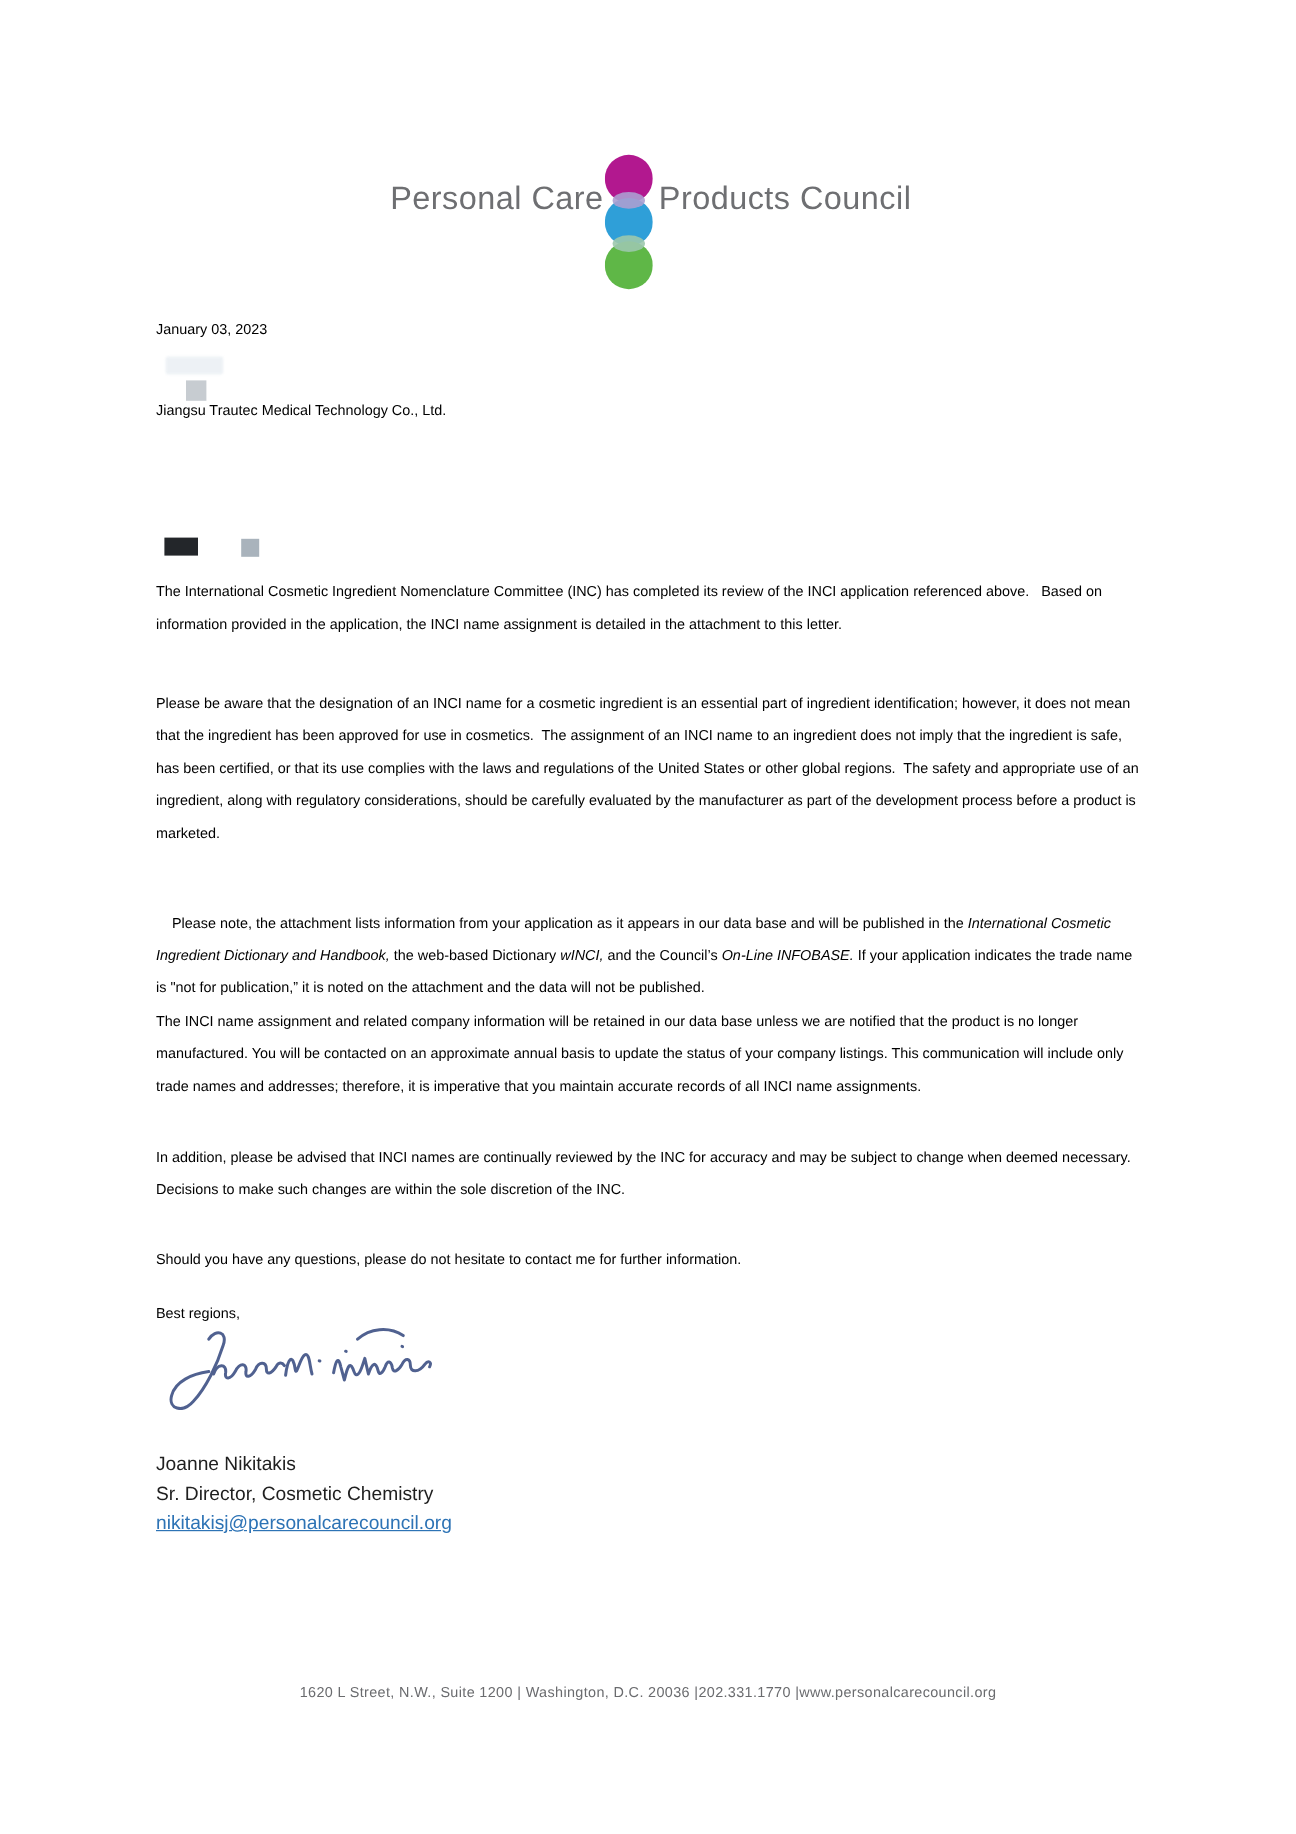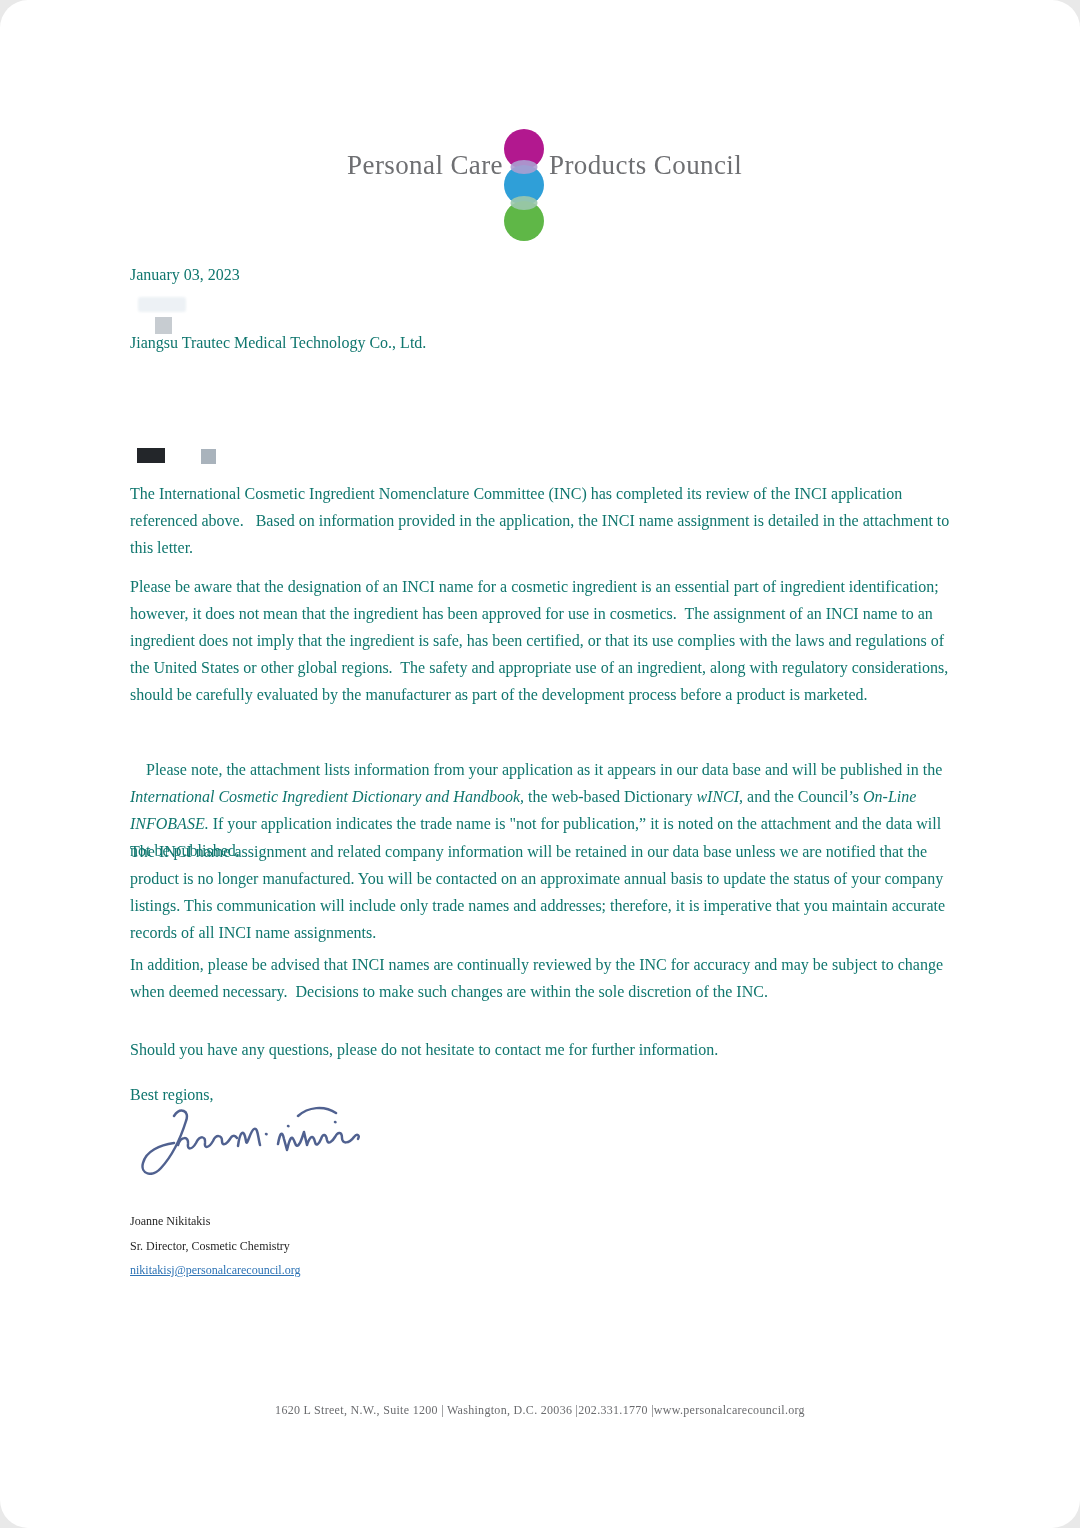--- a/index.html
+++ b/index.html
@@ -8,10 +8,9 @@
     width:1080px;height:1528px;
     background:#ffffff;
     margin:0 auto;
-    font-family:Liberation Serif, serif;
+    font-family:Liberation Sans, sans-serif;
     color:#1f1f1f;
     overflow:hidden;
-    border-radius:28px;
   }
   .abs{position:absolute;}
   .body-text{

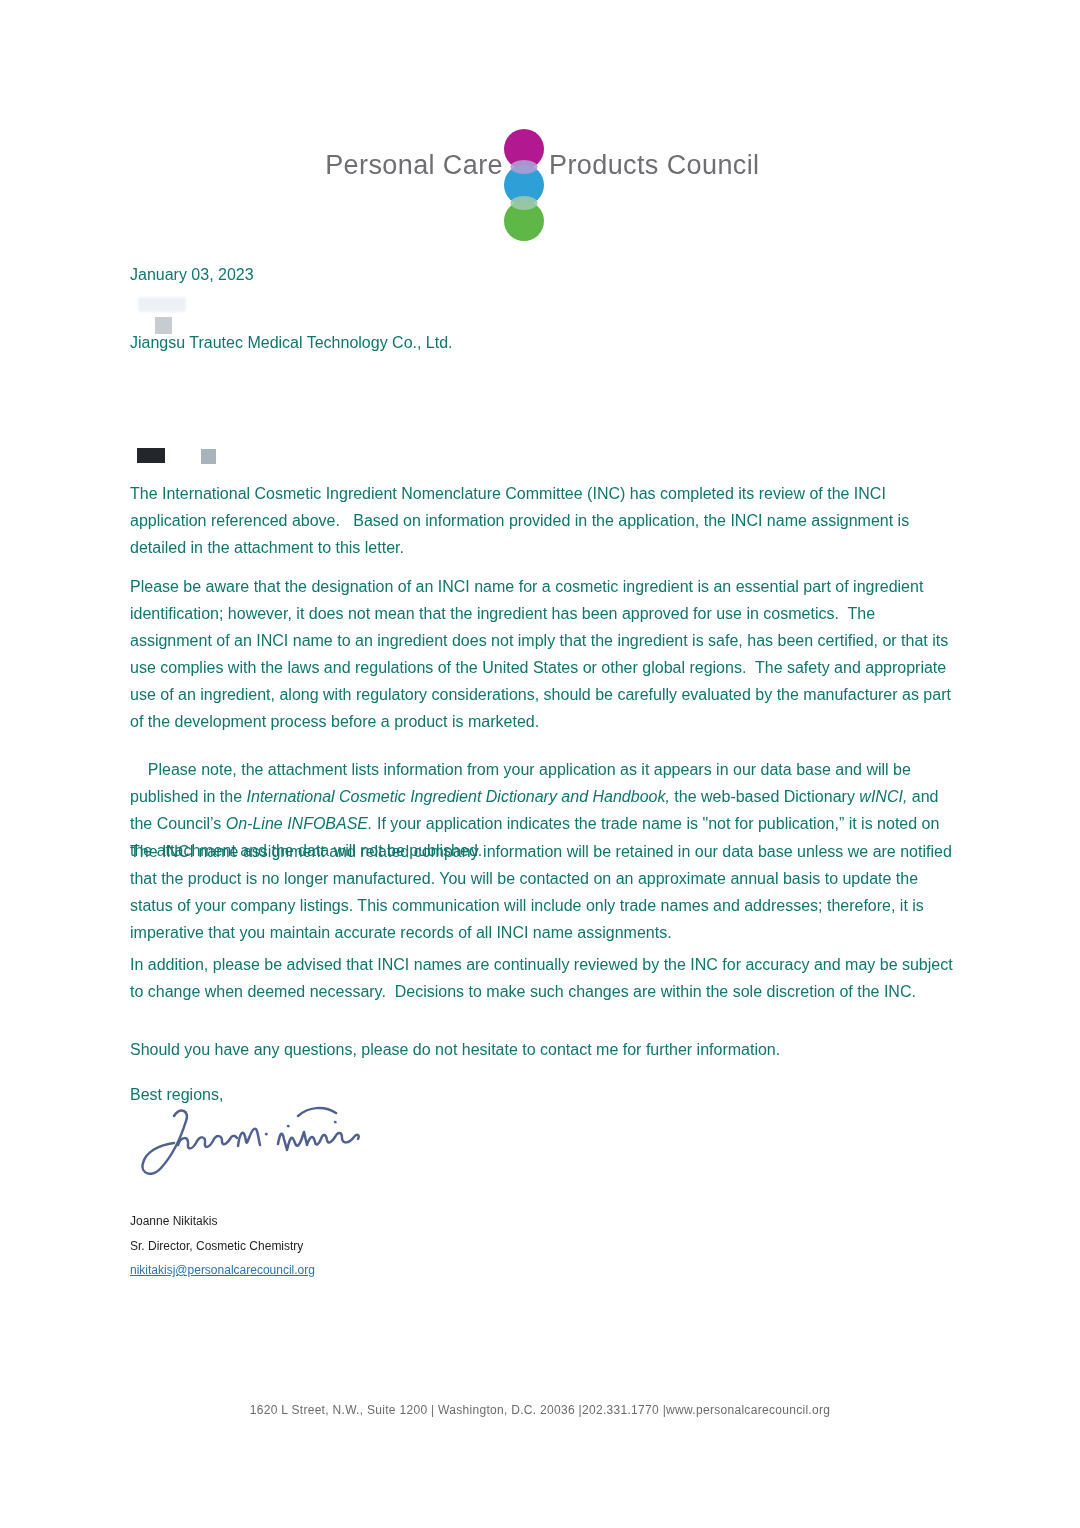--- a/index.html
+++ b/index.html
@@ -14,11 +14,11 @@
   }
   .abs{position:absolute;}
   .body-text{
-    font-size:16px;
+    font-size:12px;
     line-height:27px;
     width:824px;
     white-space:pre-wrap;
-    color:#0f766e;
+    color:#000000;
   }
   .para span{white-space:pre-wrap;}
   .italic{font-style:italic;}

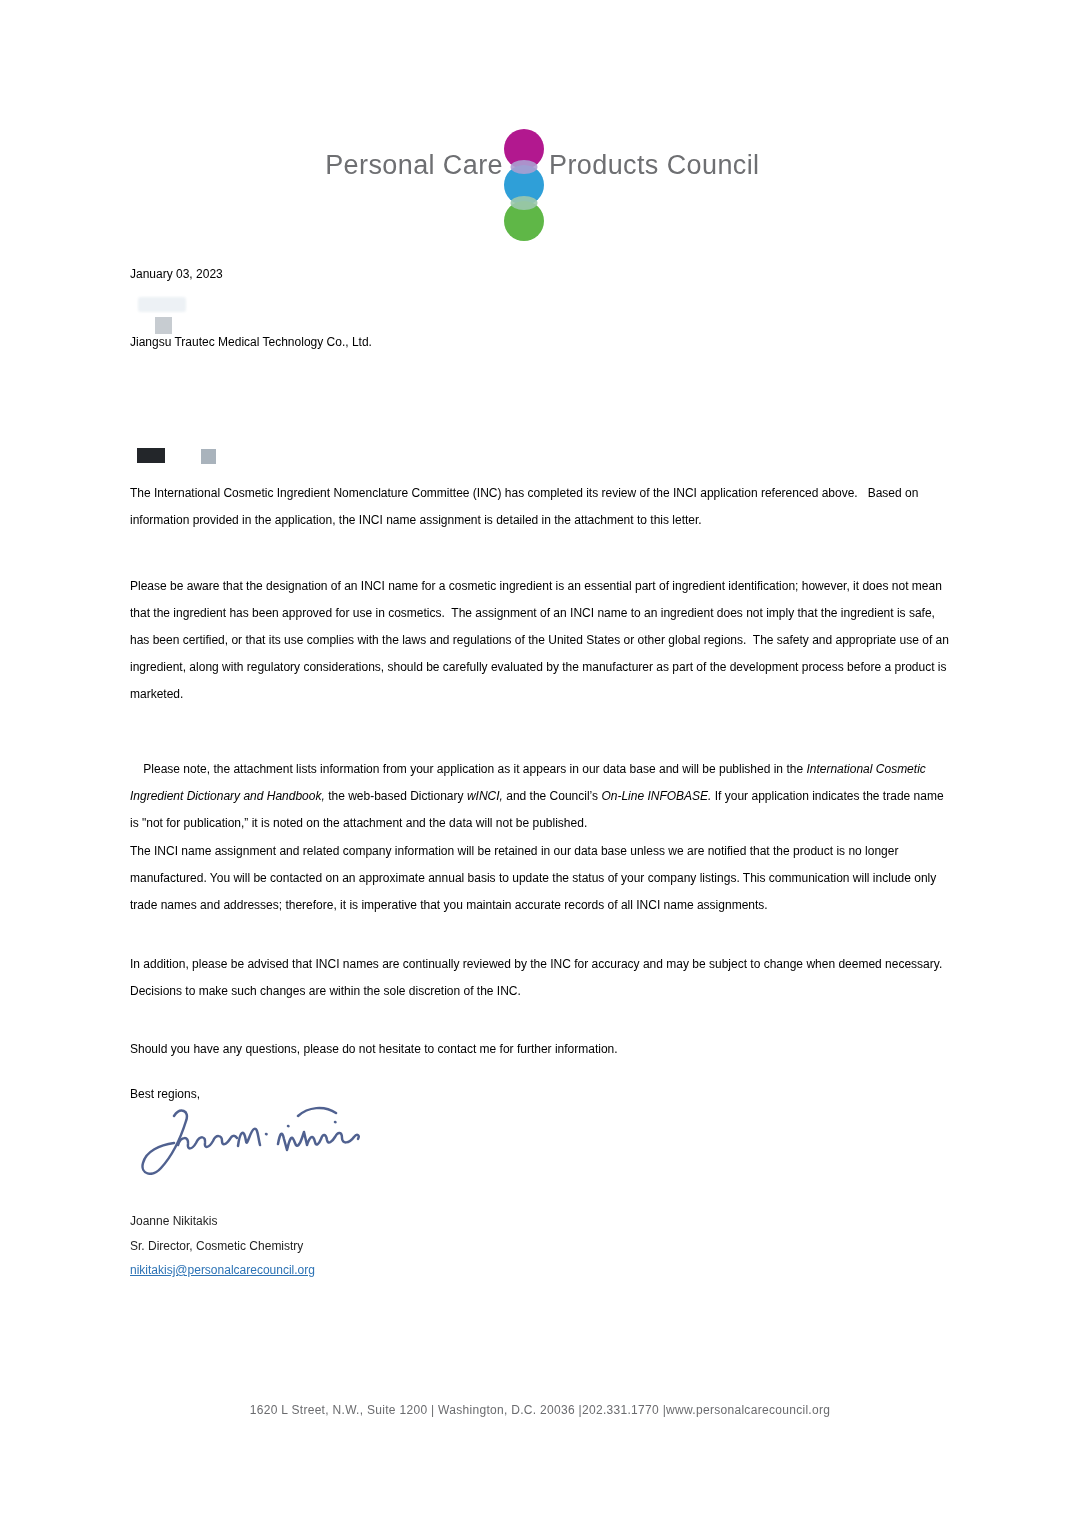--- a/index.html
+++ b/index.html
@@ -42,7 +42,7 @@
   .redact-black{background:#23262a;}
   .redact-bluegray{background:#a9b3bc;}
   .signer-block{
-    font-size:12px;
+    font-size:16px;
     line-height:24.5px;
   }
   .email-link{

